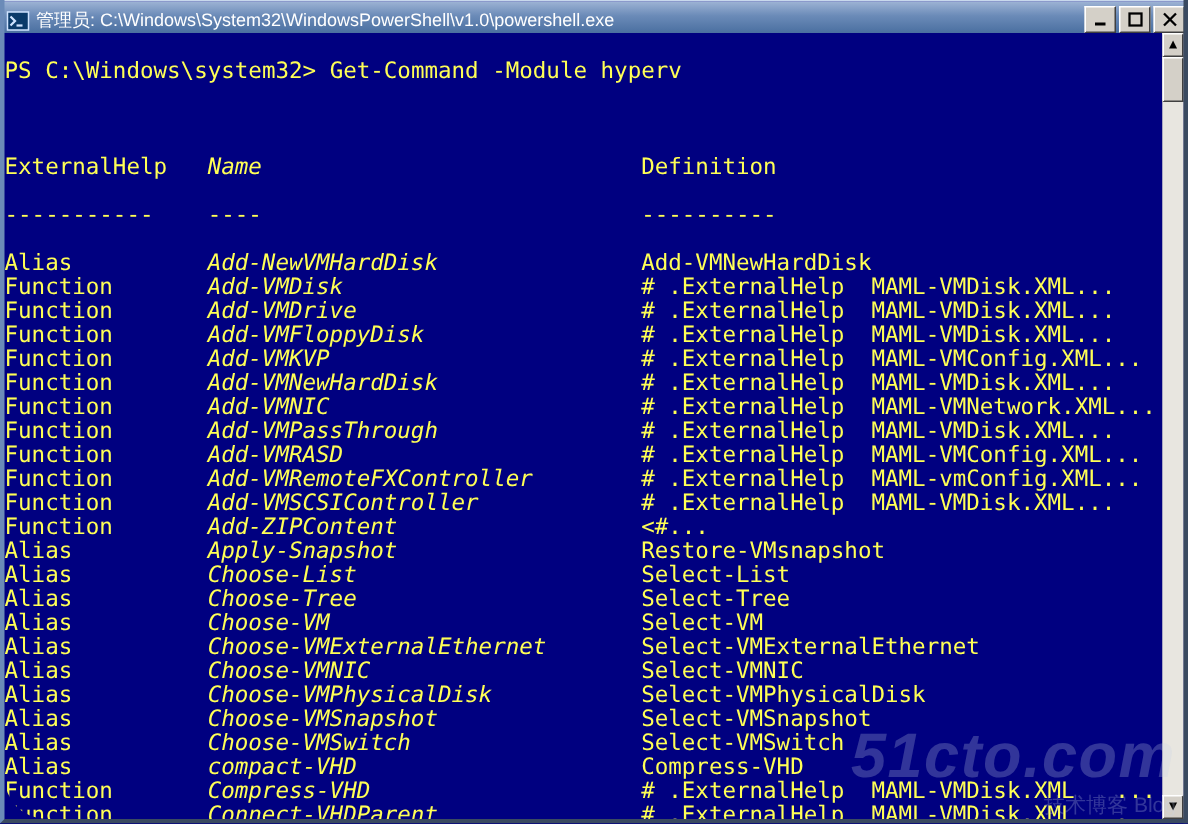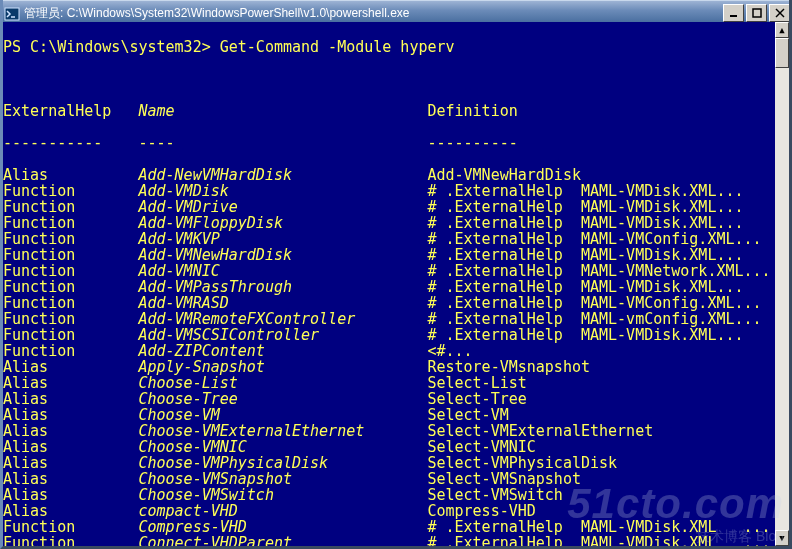--- a/index.html
+++ b/index.html
@@ -67,6 +67,7 @@
       white-space: pre;
       overflow: hidden;
       padding-top: 1px;
+      border-radius: 28px;
     }
     .outer-border {
       position: absolute; inset: 0;

